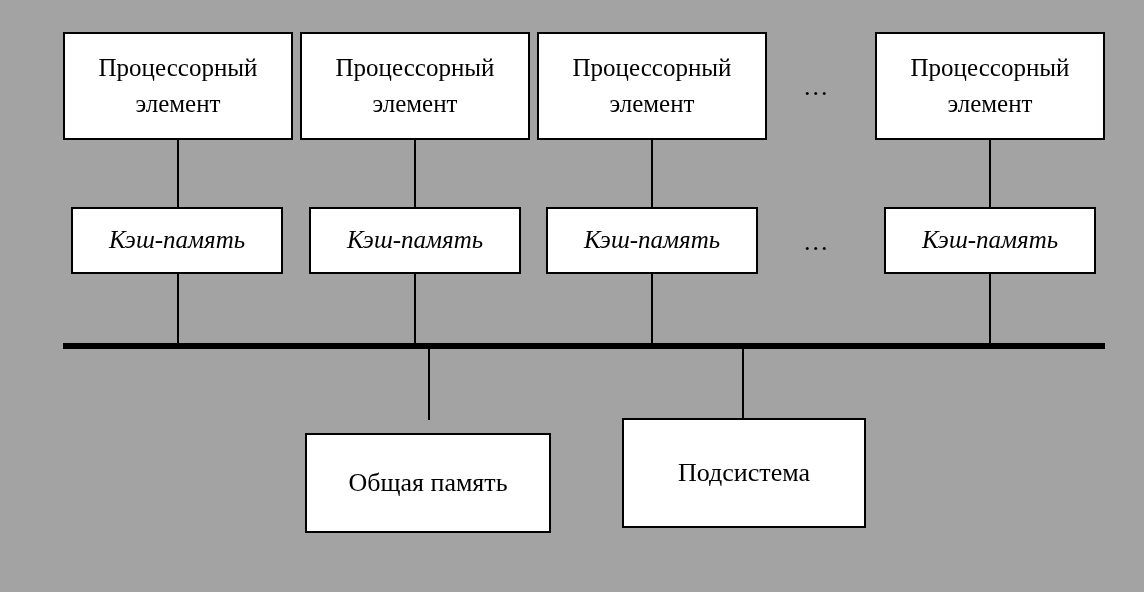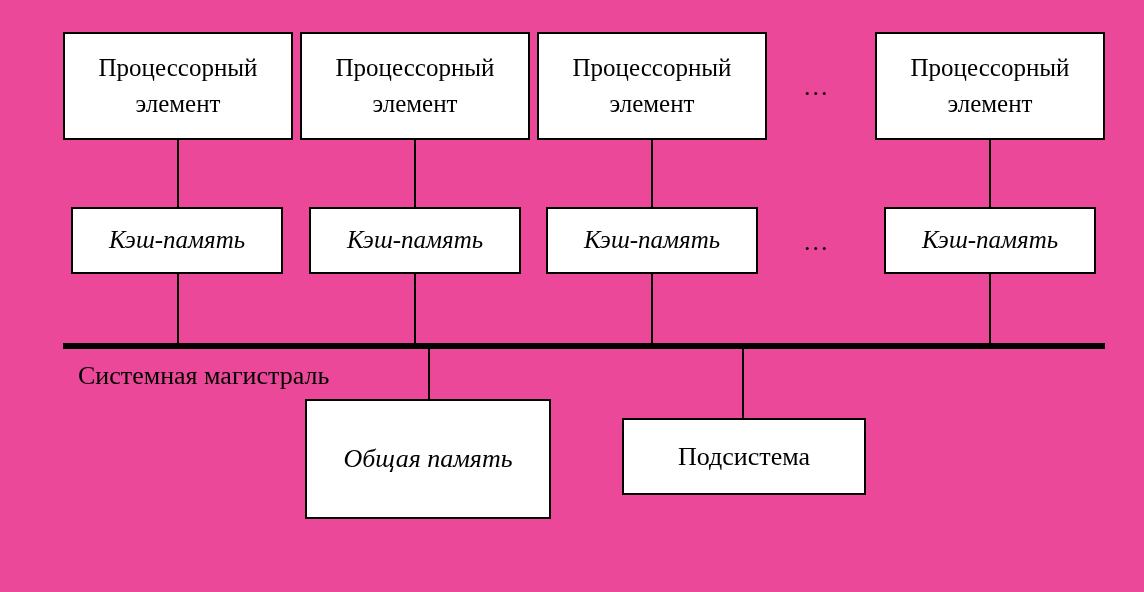--- a/index.html
+++ b/index.html
@@ -11,7 +11,7 @@
     position: relative;
     width: 1144px;
     height: 592px;
-    background: #ec4899;
+    background: #a3a3a3;
     font-family: "Liberation Serif", "DejaVu Serif", serif;
     color: #000000;
     overflow: hidden;

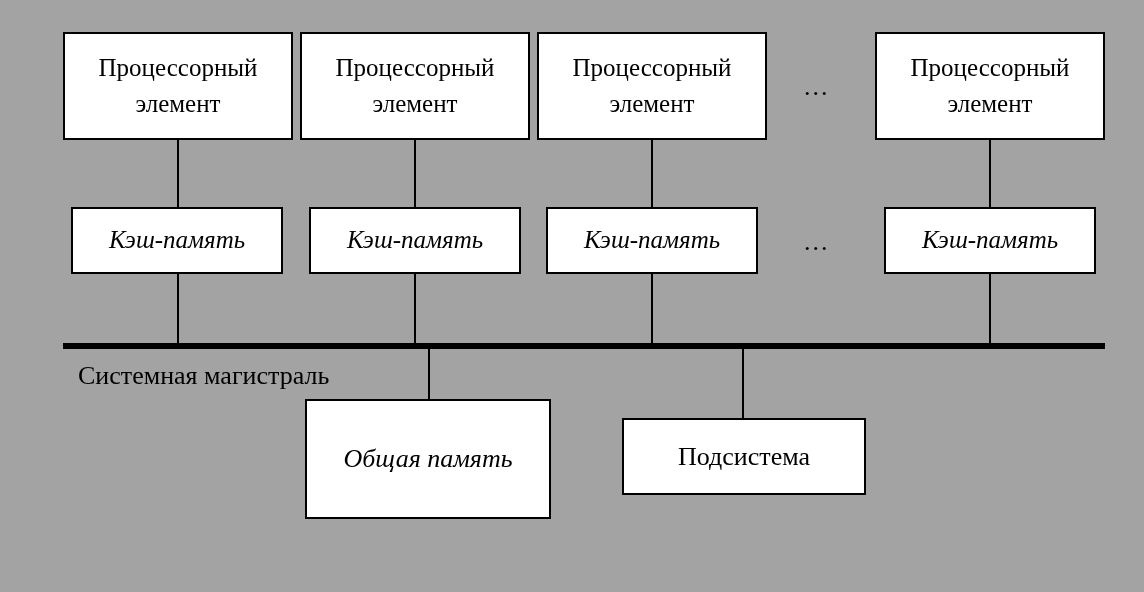--- a/index.html
+++ b/index.html
@@ -117,7 +117,6 @@
 
   <div class="bus-line" style="left:63px; top:343px; width:1042px; height:6px;"></div>
 
-  <div class="bus-label" style="left:78px; top:361px;">Системная магистраль</div>
 
   <div class="connector" style="left:428px; top:349px; height:71px;"></div>
   <div class="connector" style="left:742px; top:349px; height:70px;"></div>

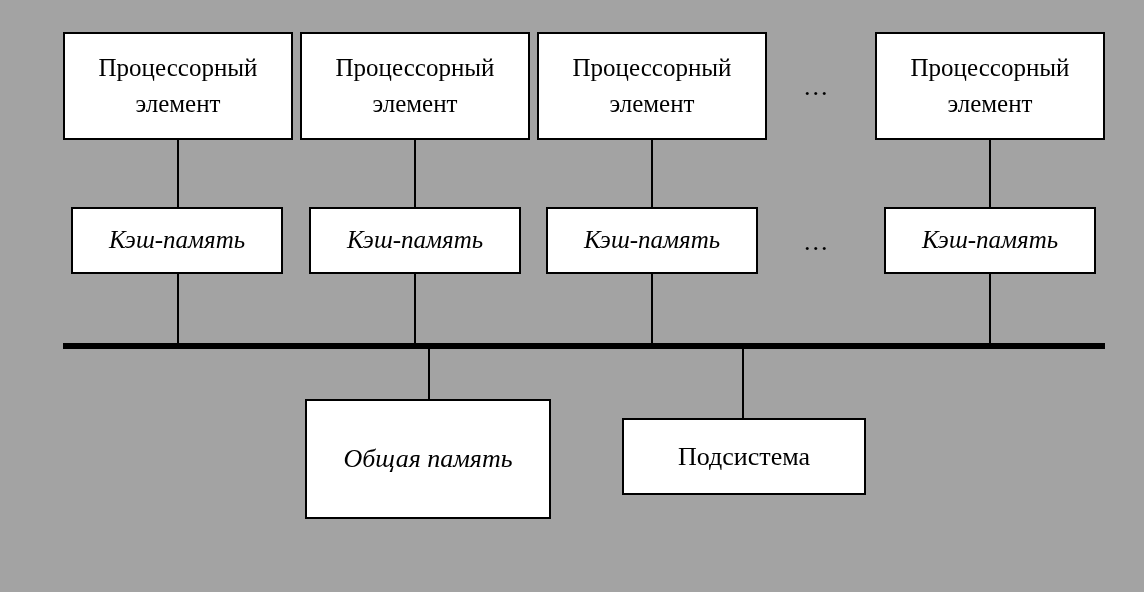--- a/index.html
+++ b/index.html
@@ -121,7 +121,7 @@
   <div class="connector" style="left:428px; top:349px; height:71px;"></div>
   <div class="connector" style="left:742px; top:349px; height:70px;"></div>
 
-  <div class="node-box bottom-box" style="left:305px; top:399px; width:246px; height:120px;font-style:italic;">
+  <div class="node-box bottom-box" style="left:305px; top:433px; width:246px; height:100px;">
     <span class="line">Общая память</span>
   </div>
 

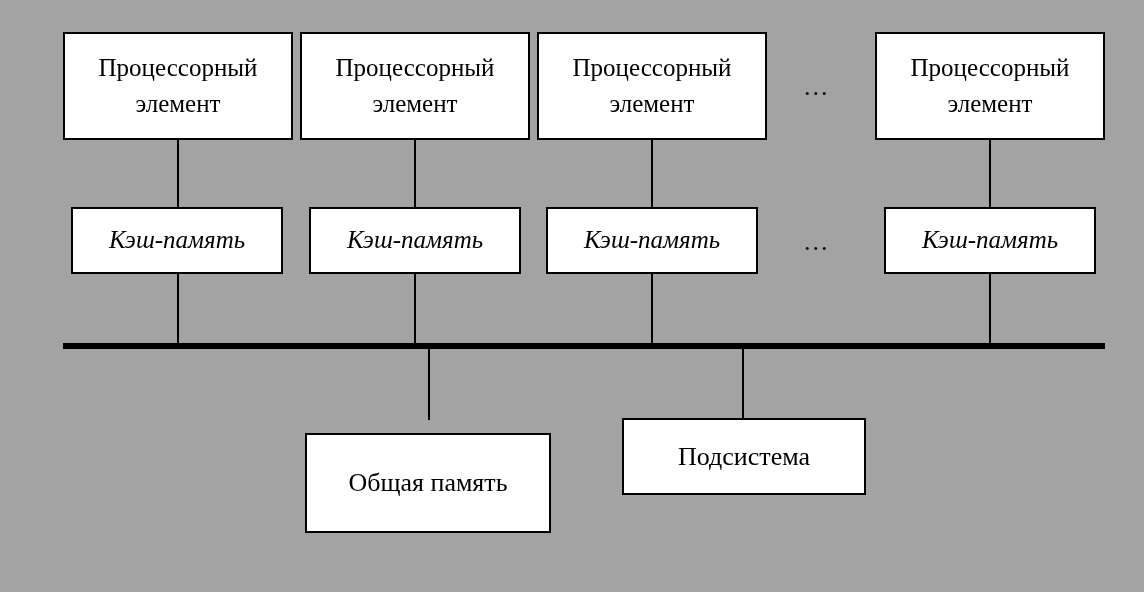--- a/index.html
+++ b/index.html
@@ -125,7 +125,7 @@
     <span class="line">Общая память</span>
   </div>
 
-  <div class="node-box bottom-box" style="left:622px; top:418px; width:244px; height:77px;">
+  <div class="node-box bottom-box" style="left:622px; top:418px; width:244px; height:110px;">
     <span class="line">Подсистема</span>
   </div>
 

